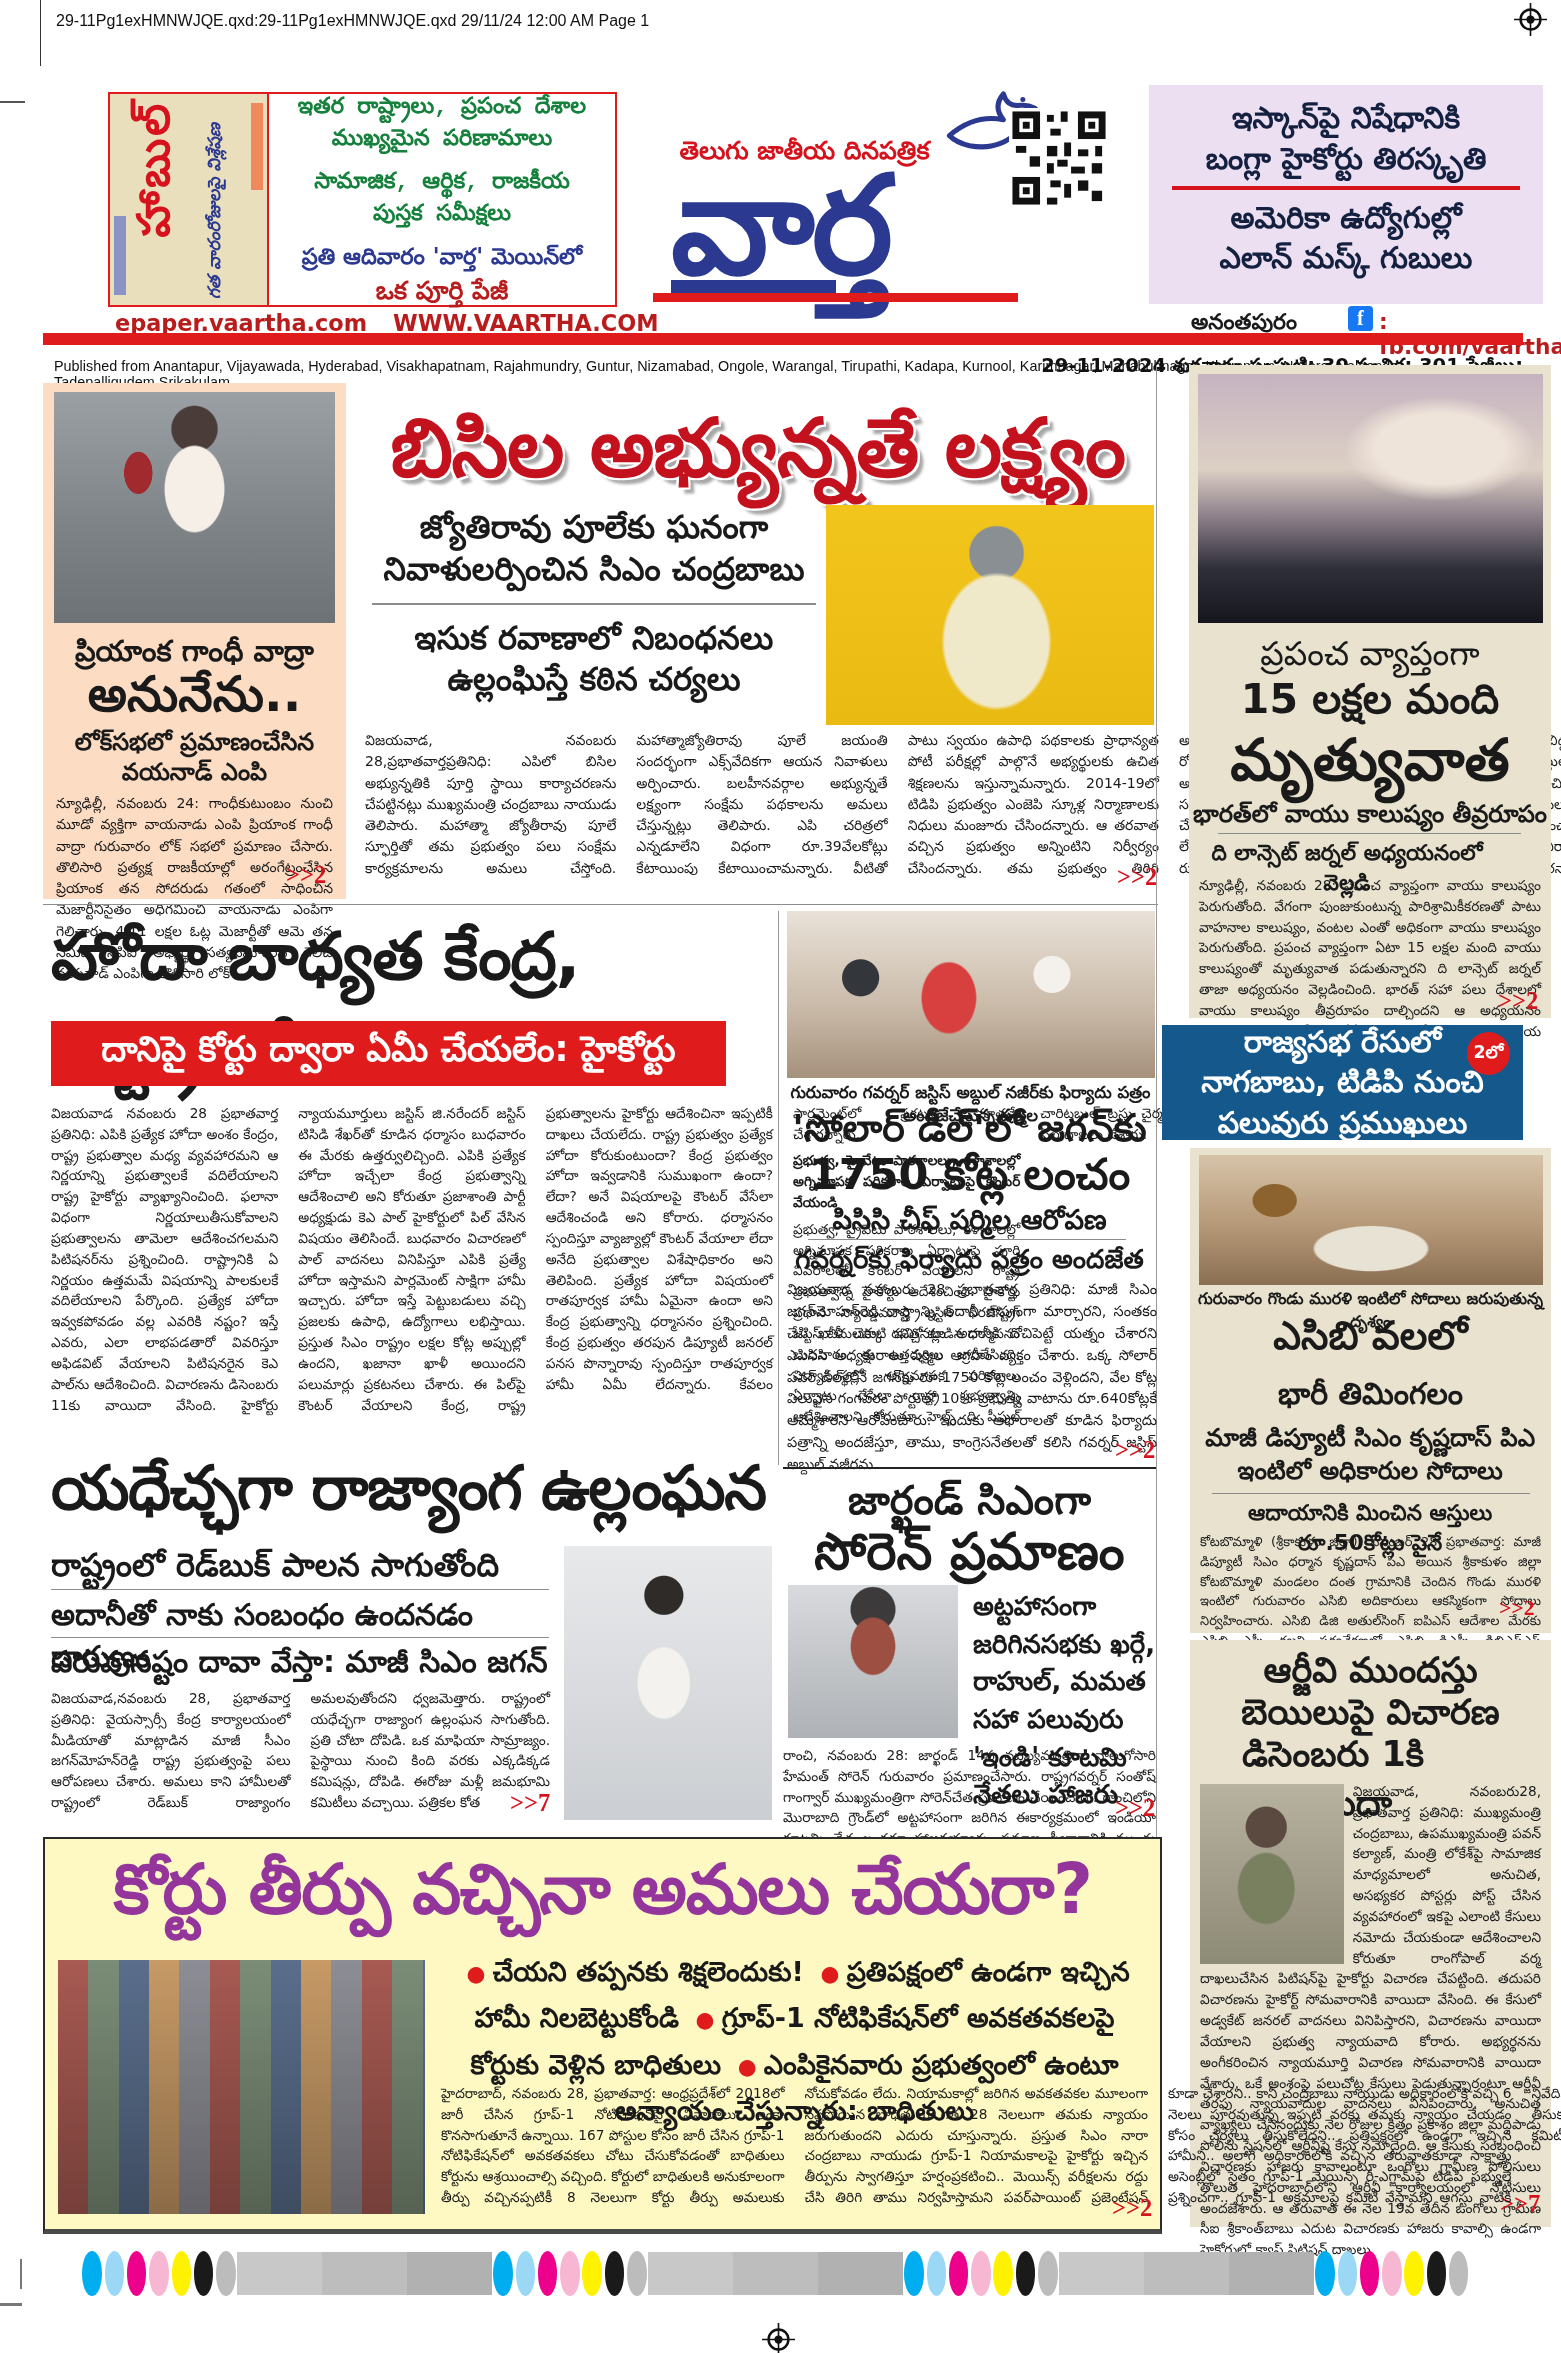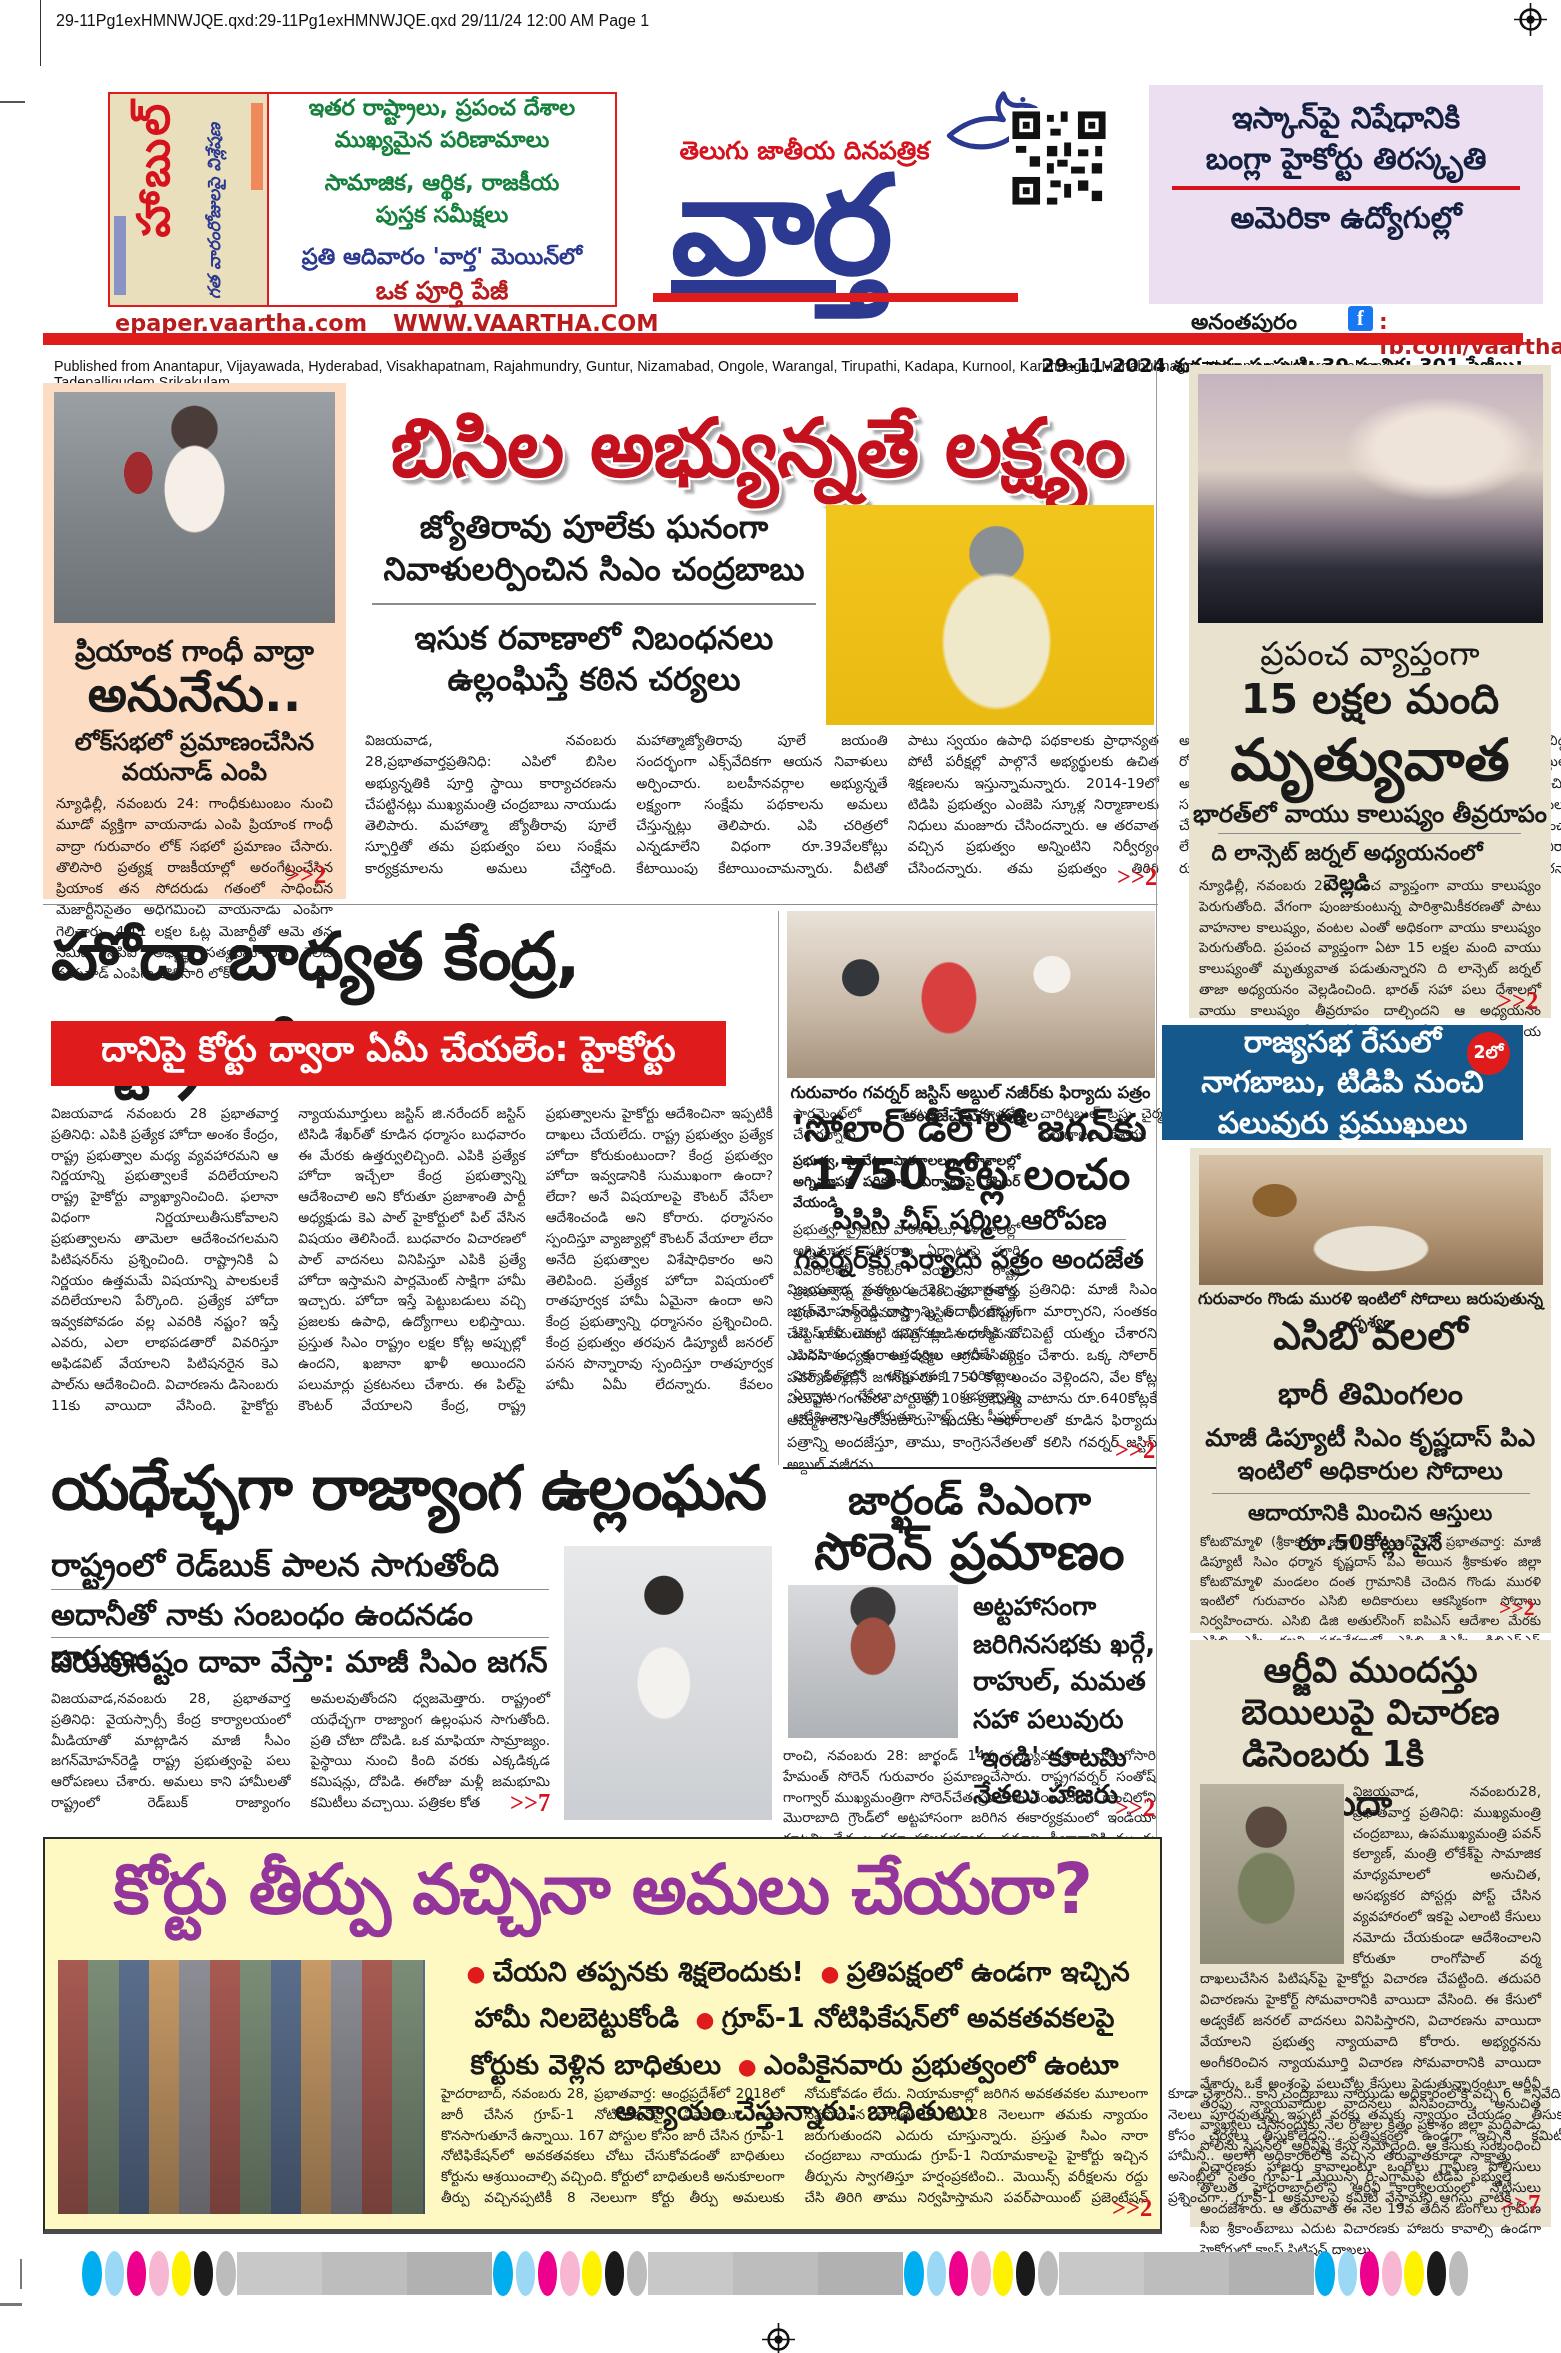--- a/index.html
+++ b/index.html
@@ -9,7 +9,7 @@
   .c{text-align:center;}
   .b{font-weight:bold;}
   .red{color:#b91c1c;}
-  .green{color:#16813c;}
+  .green{color:#16813c;font-family:Liberation Mono, monospace;}
   .blue{color:#2b3990;}
   .print-line{font-size:16px;color:#111;font-family:"Liberation Sans",sans-serif;}
   .regmark{width:33px;height:33px;}

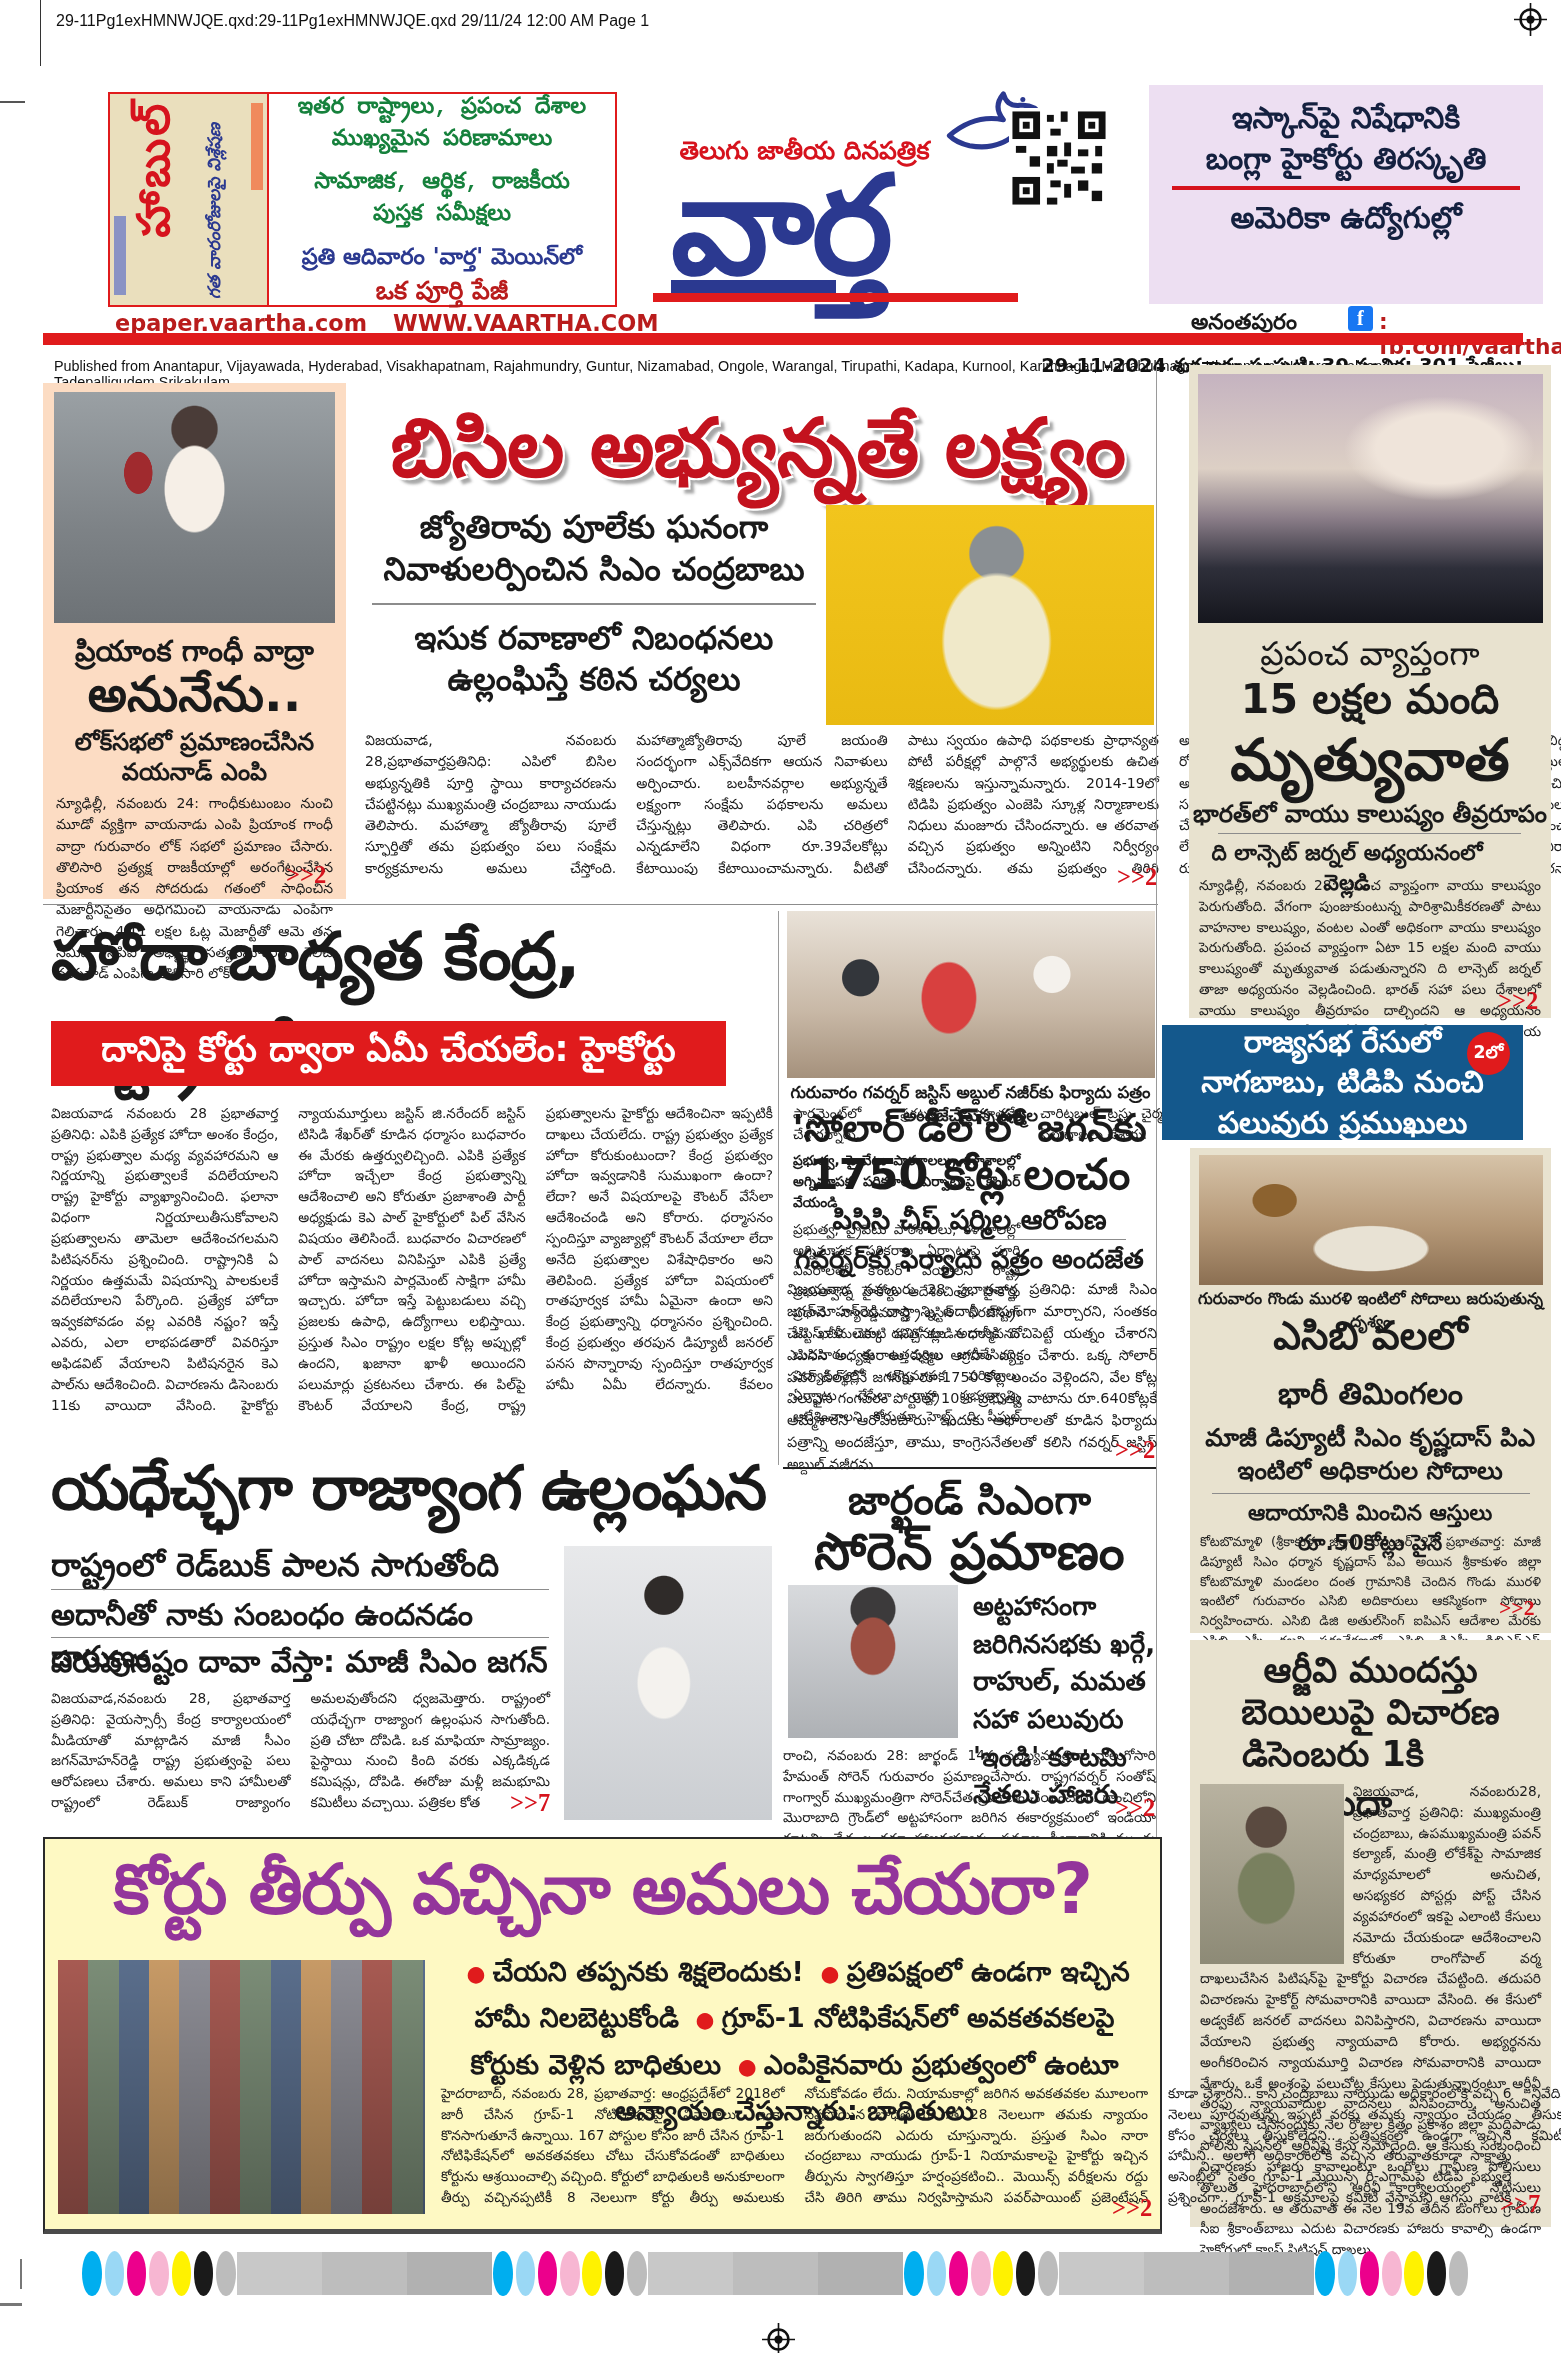--- a/index.html
+++ b/index.html
@@ -176,6 +176,7 @@
     <div class="tr-line">బంగ్లా హైకోర్టు తిరస్కృతి</div>
     <div class="tr-rule"></div>
     <div class="tr-line">అమెరికా ఉద్యోగుల్లో</div>
+    <div class="tr-line">ఎలాన్ మస్క్ గుబులు</div>
   </div>
   <div class="abs b" style="left:1191px;top:309px;font-size:21.7px;">అనంతపురం</div>
   <span class="abs fbicon" style="left:1348px;top:306px;">f</span>

